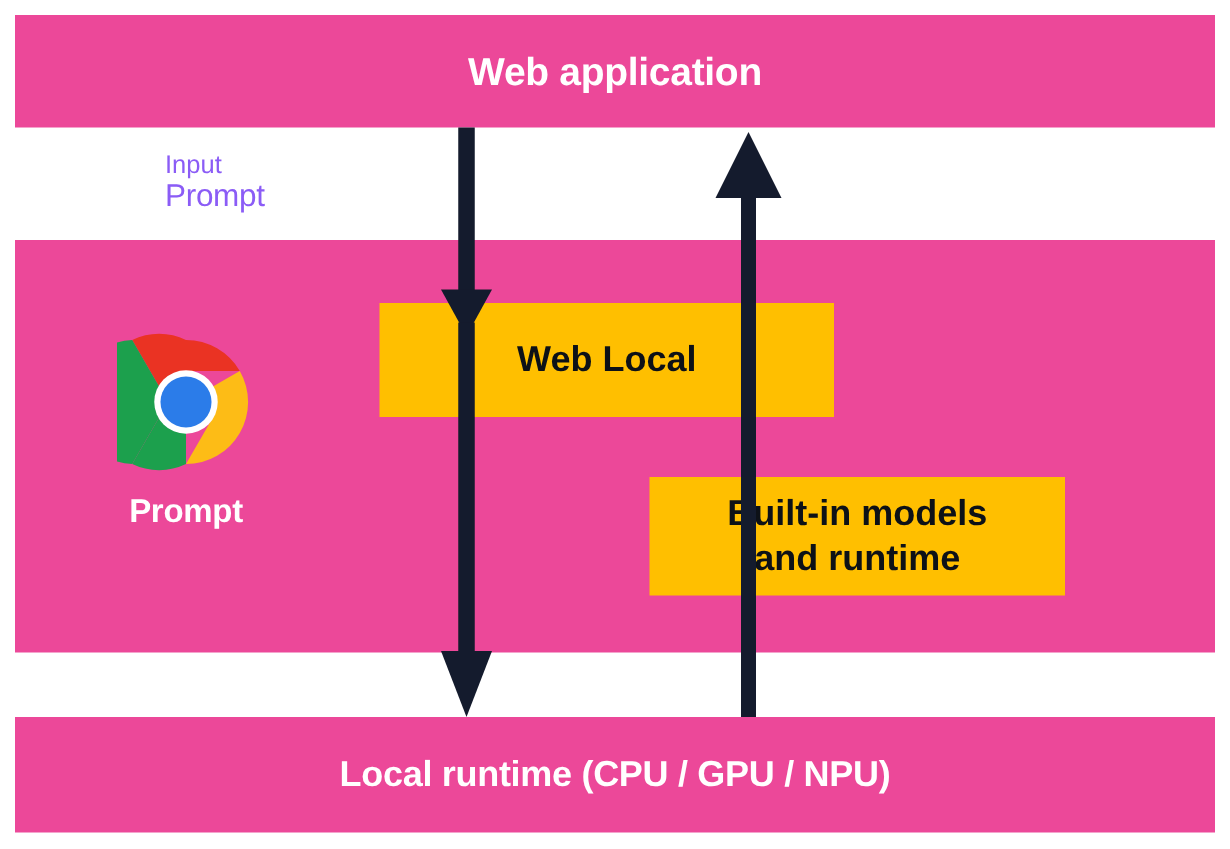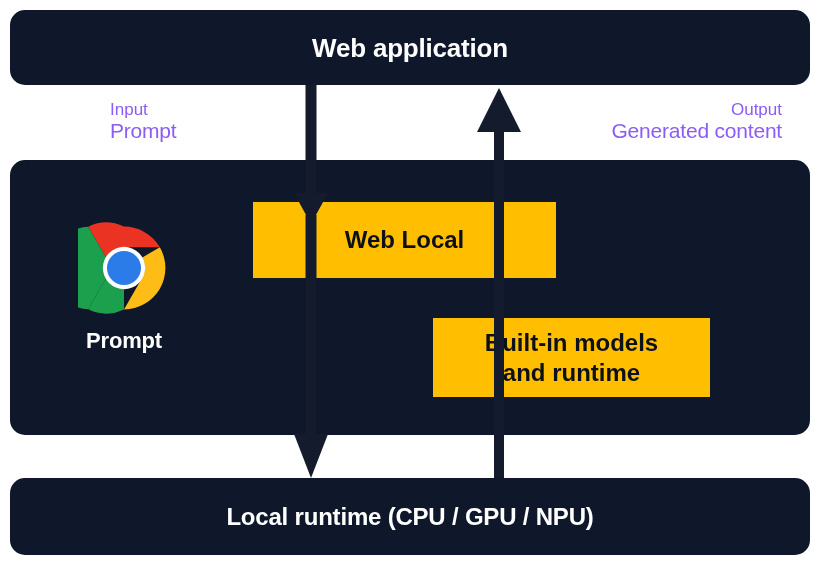--- a/index.html
+++ b/index.html
@@ -22,9 +22,8 @@
   
   .band {
     position: absolute;
-    background: #0f172a;
+    background: #ec4899;
     box-sizing: border-box;
-    border-radius: 15px;
   }
   #band-web-application {
     left: 10px;  top: 10px;  width: 800px; height: 75px;

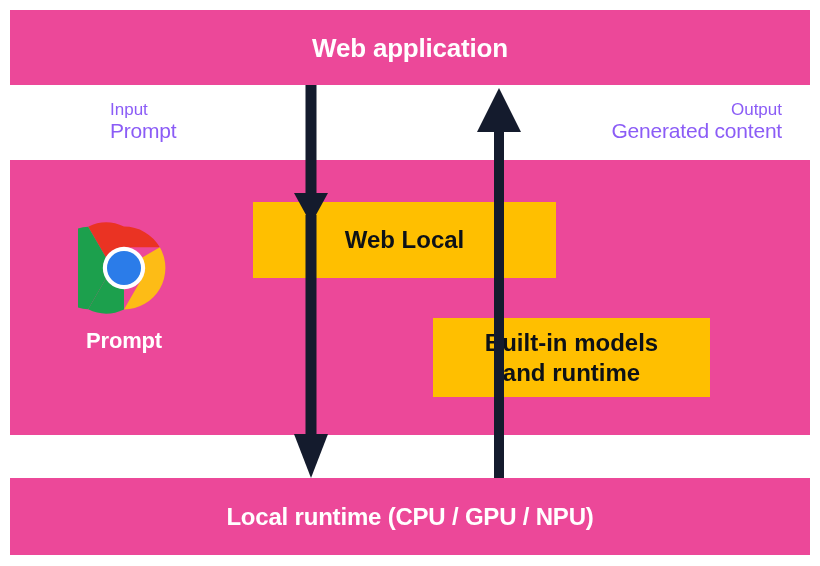--- a/index.html
+++ b/index.html
@@ -160,10 +160,6 @@
     <span class="io-value">Prompt</span>
   </div>
 
-  <div class="io-group" id="io-output">
-    <span class="io-kind">Output</span>
-    <span class="io-value">Generated content</span>
-  </div>
 
   <div id="browser-block">
     <svg id="chrome-icon" viewBox="0 0 100 100">

